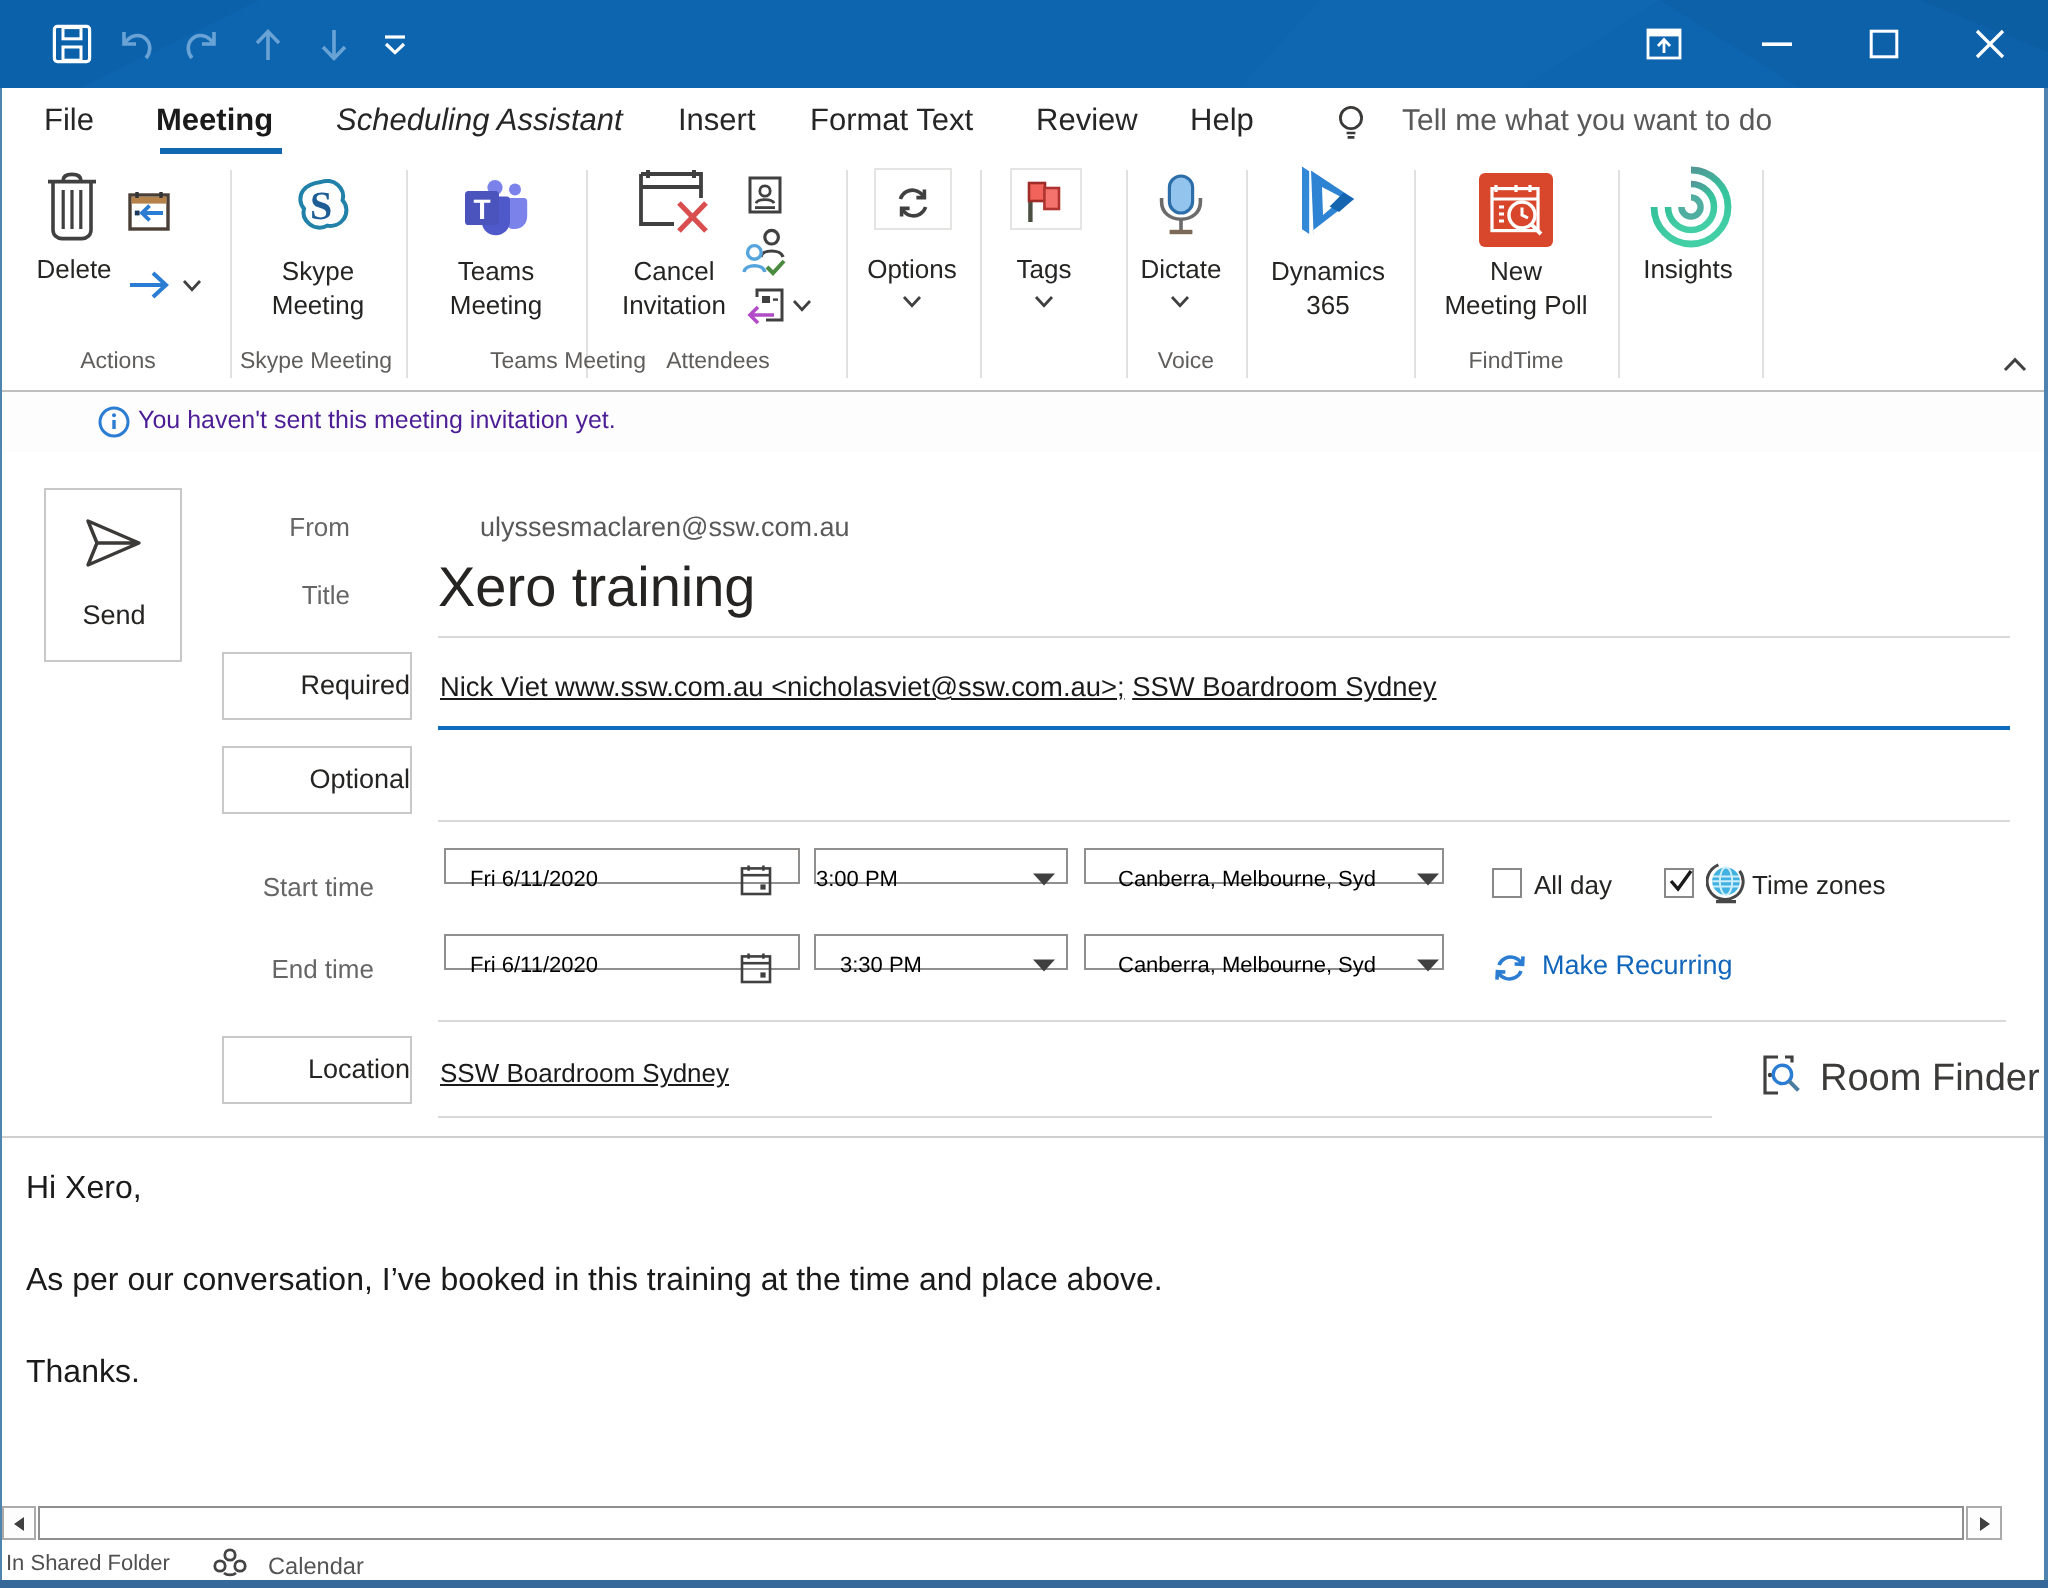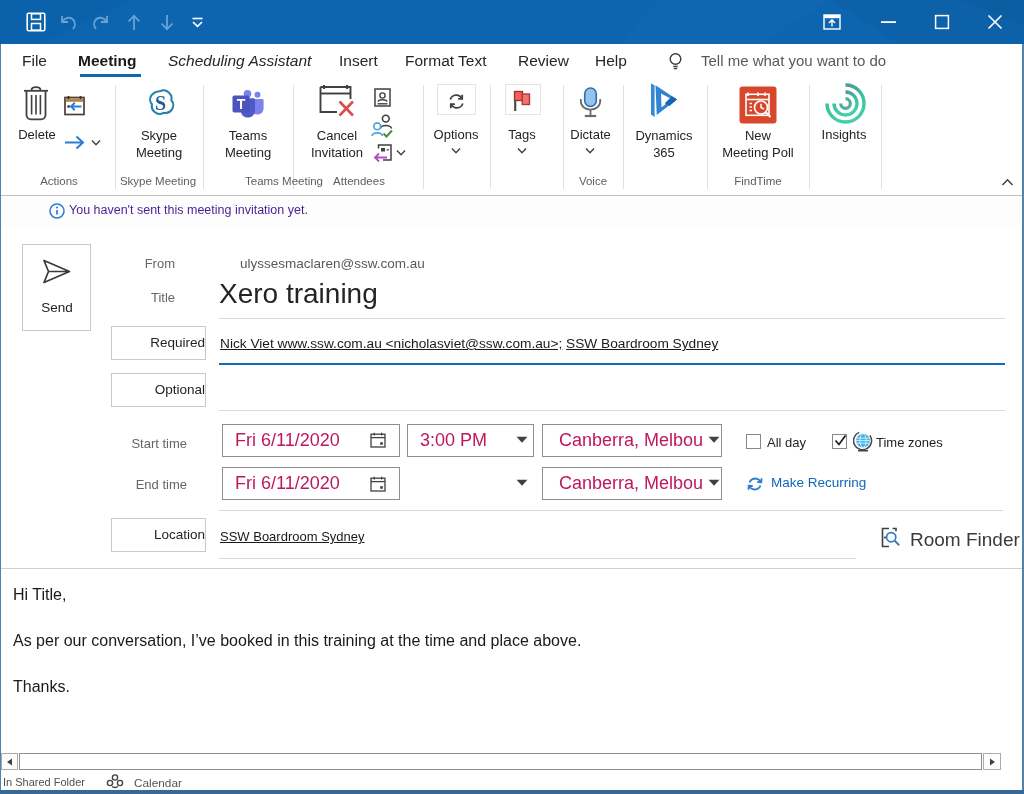--- a/index.html
+++ b/index.html
@@ -35,7 +35,7 @@
   font-size:13.5px; color:#252423; }
 .flabel { position:absolute; font-size:13px; color:#666666; text-align:right; }
 .hline { position:absolute; height:1px; background:#d9d9d9; }
-.ibox { position:absolute; background:#fff; border:1px solid #918f8d; font-size:18px; color:#be185d; height:33px; line-height:31px; }
+.ibox { position:absolute; background:#fff; border:1px solid #918f8d; font-size:11px; color:#000000; height:18px; line-height:31px; }
 .link { text-decoration:underline; color:#1a1a1a; }
 .cb { position:absolute; width:15px; height:15px; border:1px solid #8a8886; background:#fff; }
 

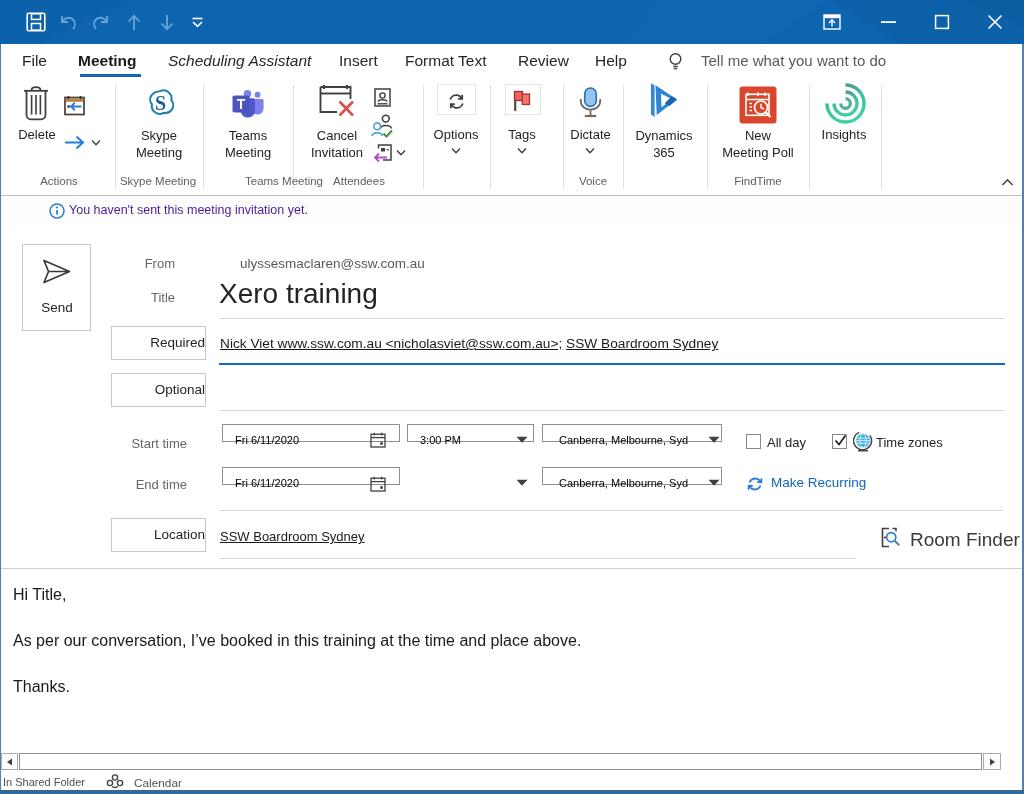--- a/index.html
+++ b/index.html
@@ -334,7 +334,7 @@
     <path d="M4.3 0.8 L4.3 3.4 M11.7 0.8 L11.7 3.4" stroke="#404040" stroke-width="1.3"></path>
     <rect x="10.2" y="10.2" width="2.6" height="2.6" fill="#404040"></rect>
   </svg>
-  <div class="ibox" style="left:406px;top:198px;width:127px;padding-left:12px;">3:00 PM</div>
+  <div class="ibox" style="left:406px;top:198px;width:127px;">3:00 PM</div>
   <svg class="abs" style="left:515px;top:210px;" width="12" height="8" viewBox="0 0 12 8">
         <path d="M0.5 0.8 L6 6.8 L11.5 0.8" fill="#404040"></path>
       </svg>

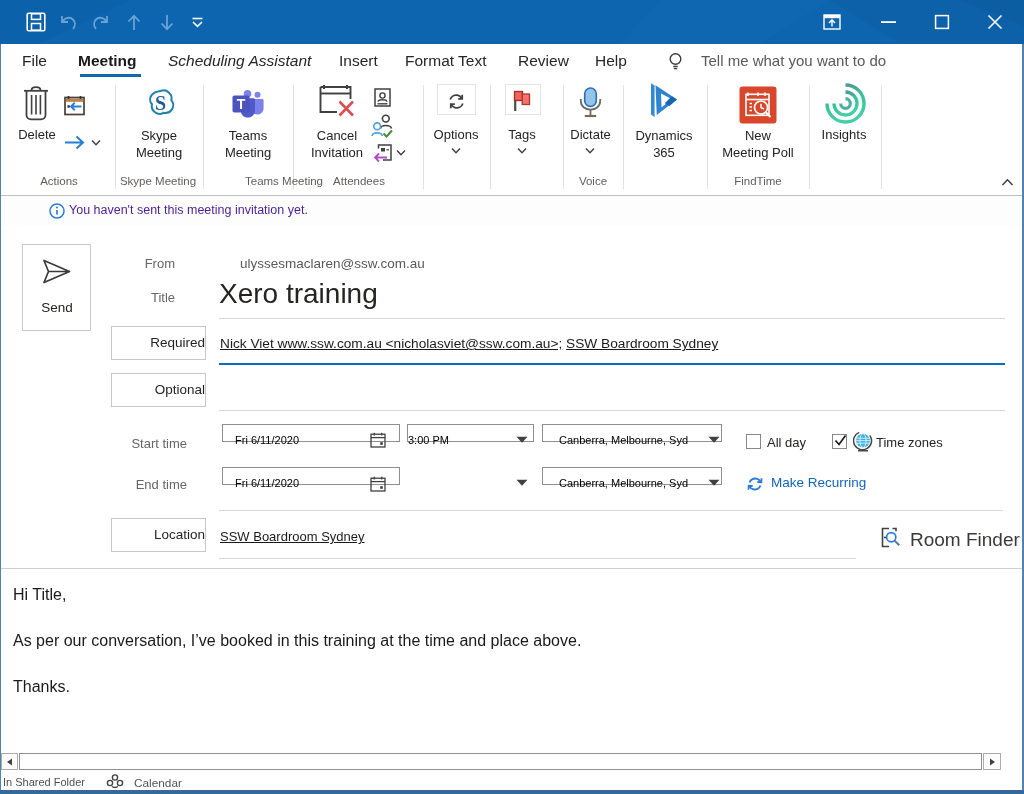--- a/index.html
+++ b/index.html
@@ -365,6 +365,7 @@
     <path d="M4.3 0.8 L4.3 3.4 M11.7 0.8 L11.7 3.4" stroke="#404040" stroke-width="1.3"></path>
     <rect x="10.2" y="10.2" width="2.6" height="2.6" fill="#404040"></rect>
   </svg>
+  <div class="ibox" style="left:406px;top:241px;width:127px;padding-left:12px;">3:30 PM</div>
   <svg class="abs" style="left:515px;top:253px;" width="12" height="8" viewBox="0 0 12 8">
         <path d="M0.5 0.8 L6 6.8 L11.5 0.8" fill="#404040"></path>
       </svg>

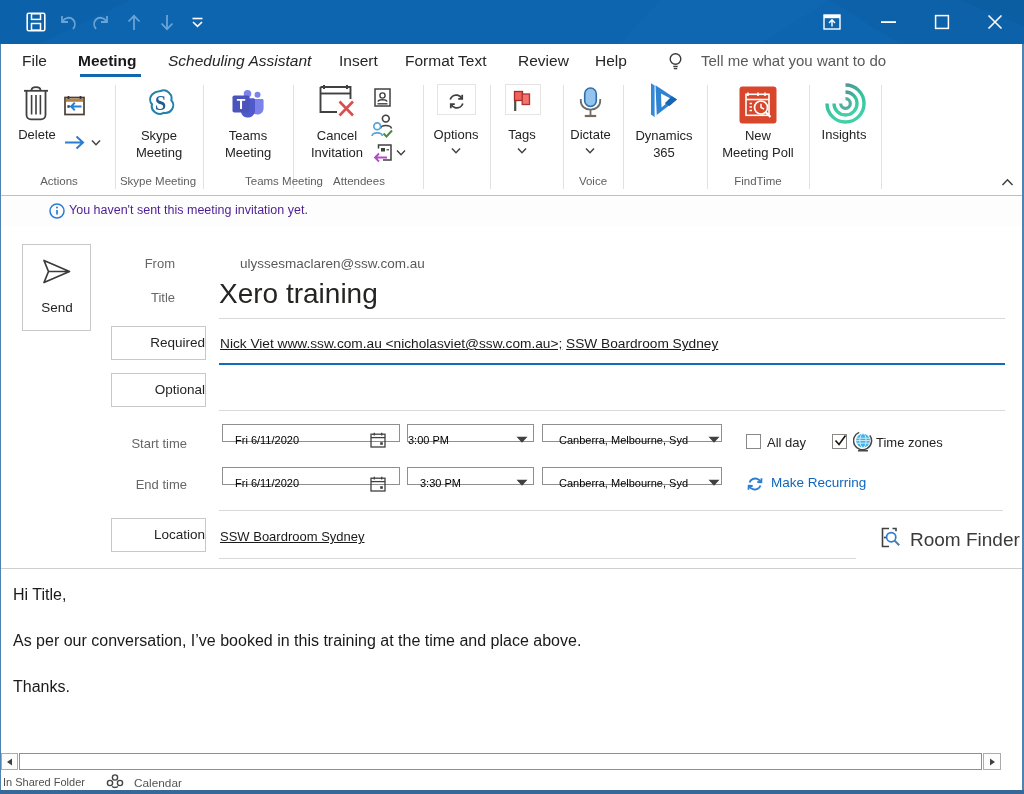--- a/index.html
+++ b/index.html
@@ -398,7 +398,7 @@
 </div>
 
 <div id="mailbody">
-  <p style="top:17px;">Hi Title,</p>
+  <p style="top:17px;">Hi Xero,</p>
   <p style="top:63px;">As per our conversation, I’ve booked in this training at the time and place above.</p>
   <p style="top:109px;">Thanks.</p>
 </div>

